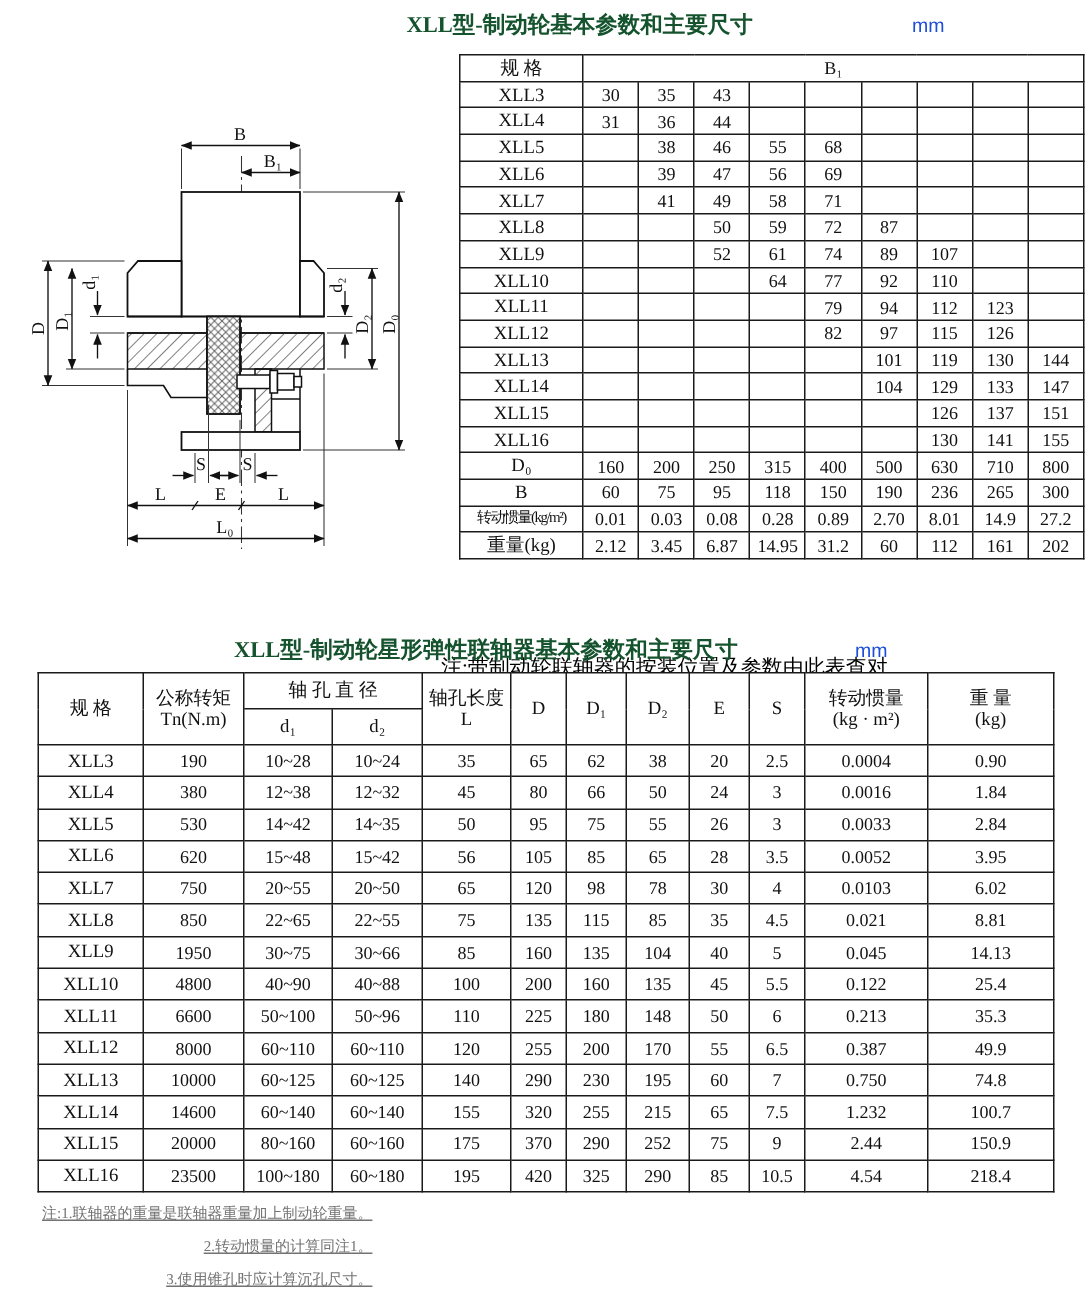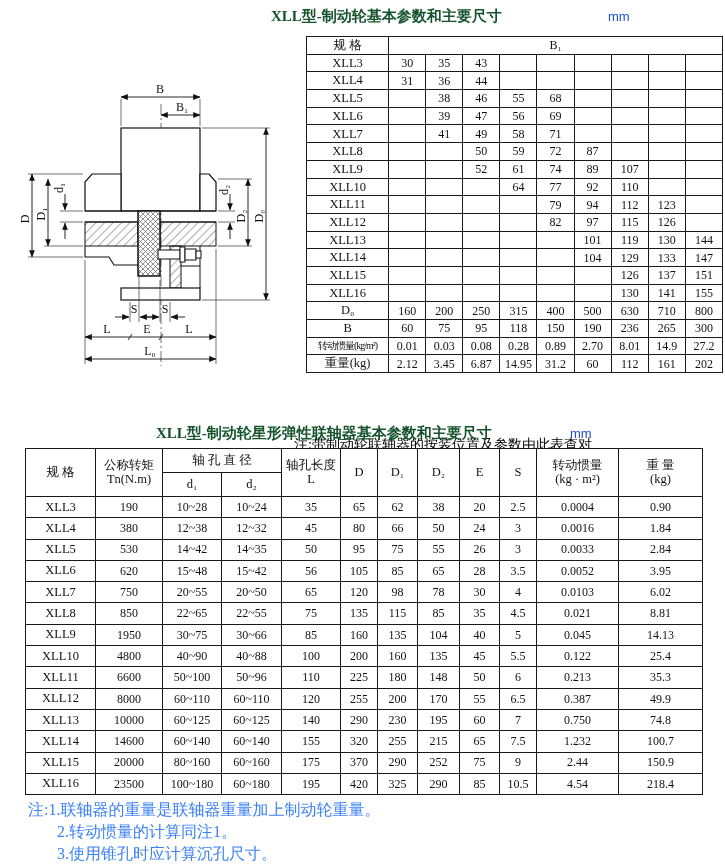--- a/index.html
+++ b/index.html
@@ -32,7 +32,7 @@
   #bot-table td.rowhead{font-size:12.5px;}
   .hd2{line-height:1.6;}
   .note{font-size:14px;color:#000;white-space:nowrap;margin-top:44px;}
-  .notes-block div{font-size:16px;color:#3b82f6;line-height:22px;white-space:nowrap;}
+  .notes-block div{font-size:10px;color:#737373;line-height:22px;white-space:nowrap;text-decoration:underline;}
   .notes-block .indent{padding-left:29px;}
   svg text{font-family:"Liberation Serif","DejaVu Serif",serif;font-size:12px;fill:#111;}
 </style>

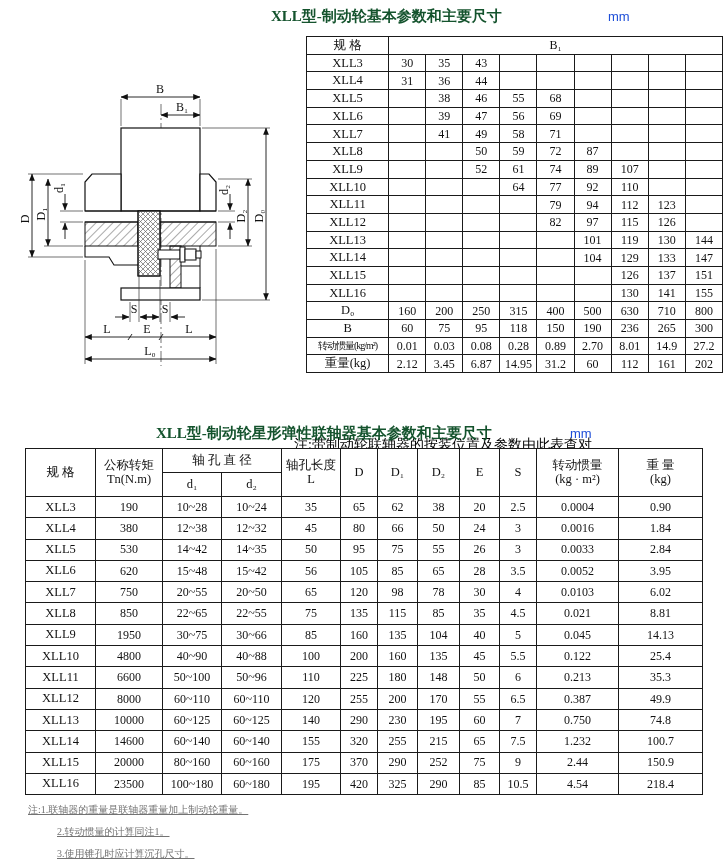--- a/index.html
+++ b/index.html
@@ -33,7 +33,7 @@
   .hd2{line-height:1.6;}
   .note{font-size:14px;color:#000;white-space:nowrap;margin-top:44px;}
   .notes-block div{font-size:10px;color:#737373;line-height:22px;white-space:nowrap;text-decoration:underline;}
-  .notes-block .indent{padding-left:29px;}
+  .notes-block .indent{padding-left:29px;text-align:right;}
   svg text{font-family:"Liberation Serif","DejaVu Serif",serif;font-size:12px;fill:#111;}
 </style>
 </head>

